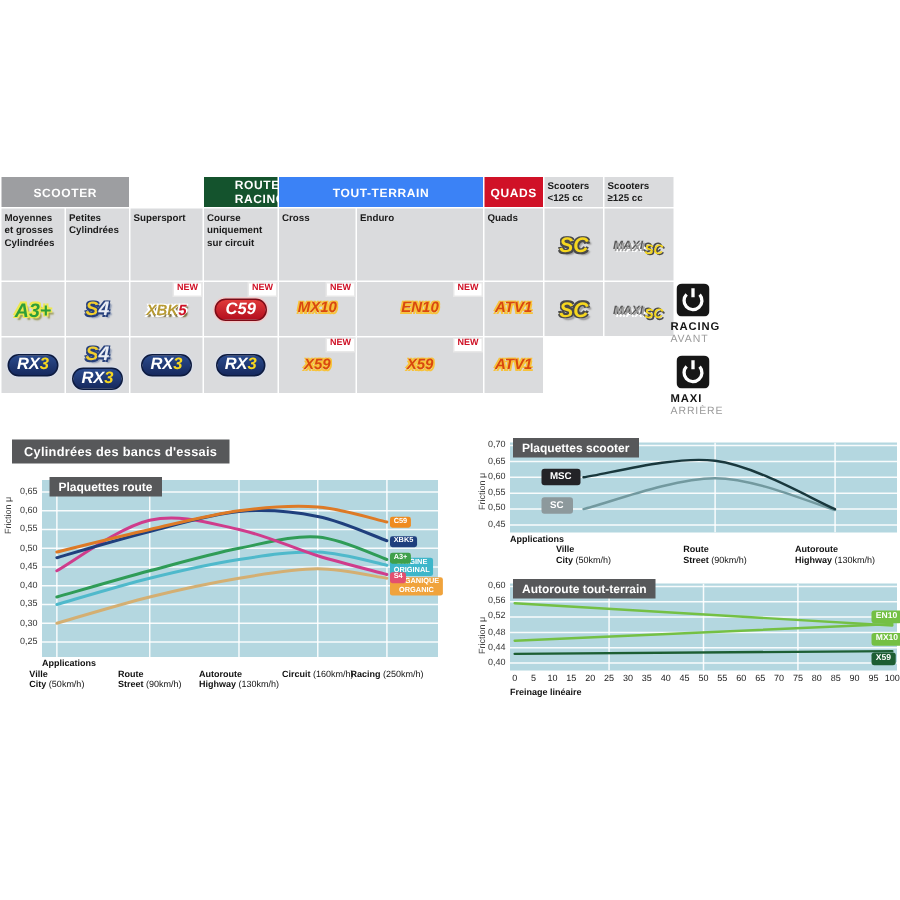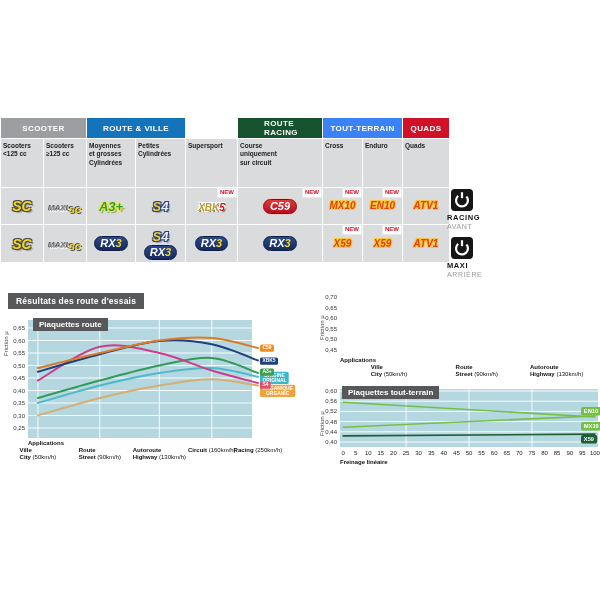--- a/index.html
+++ b/index.html
@@ -69,7 +69,6 @@
 
 <div id="cat-table" style="grid-template-columns: 42px 42px 48px 49px 51px 84px 39px 39px 46px; grid-template-rows: 20px 48px 36px 37px;">
     <div class="tcell group-cell" style="background: rgb(157, 158, 161); grid-column: span 2;">SCOOTER</div>
-    <div class="tcell group-cell" style="background: rgb(19, 116, 187); grid-column: span 2;">ROUTE &amp; VILLE</div>
     <div class="tcell group-cell" style="background: #14532d; grid-column: span 1; margin-top: 20px;">SPORT</div>
     <div class="tcell group-cell" style="background: #14532d; grid-column: span 1; padding-left: 26px;">ROUTE RACING</div>
     <div class="tcell group-cell" style="background: #3b82f6; grid-column: span 2;">TOUT-TERRAIN</div>

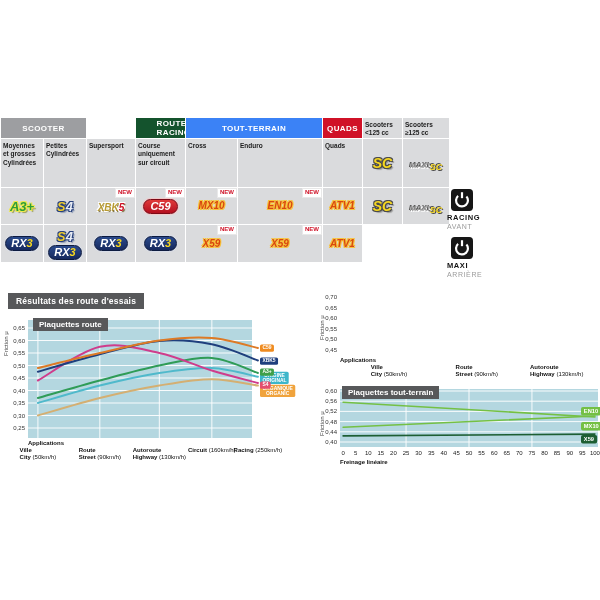--- a/index.html
+++ b/index.html
@@ -173,7 +173,7 @@
   </div>
 </div>
 
-<div id="results-bar">Résultats des route d'essais</div>
+<div id="results-bar">Cylindrées des bancs d'essais</div>
 
 <div class="chart" id="chart-route">
   <div class="c-ylab">Friction μ</div>

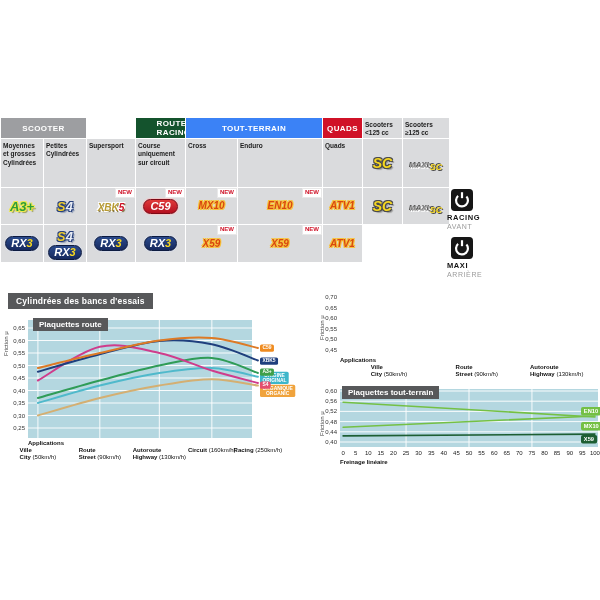--- a/index.html
+++ b/index.html
@@ -247,6 +247,24 @@
 
 <div class="chart" id="chart-scooter">
   <div class="c-ylab">Friction μ</div>
+  <div class="c-plot">
+    <div class="c-title">Plaquettes scooter</div>
+  <svg width="258" height="60">
+        <line x1="0" y1="55" x2="258" y2="55" stroke="rgba(255,255,255,.9)" stroke-width="1"></line>
+        <line x1="0" y1="44.400000000000006" x2="258" y2="44.400000000000006" stroke="rgba(255,255,255,.9)" stroke-width="1"></line>
+        <line x1="0" y1="33.79999999999998" x2="258" y2="33.79999999999998" stroke="rgba(255,255,255,.9)" stroke-width="1"></line>
+        <line x1="0" y1="23.200000000000003" x2="258" y2="23.200000000000003" stroke="rgba(255,255,255,.9)" stroke-width="1"></line>
+        <line x1="0" y1="12.599999999999989" x2="258" y2="12.599999999999989" stroke="rgba(255,255,255,.9)" stroke-width="1"></line>
+        <line x1="0" y1="2" x2="258" y2="2" stroke="rgba(255,255,255,.9)" stroke-width="1"></line>
+        <line x1="136.74" y1="0" x2="136.74" y2="60" stroke="rgba(255,255,255,.9)" stroke-width="1"></line>
+        <line x1="216.72" y1="0" x2="216.72" y2="60" stroke="rgba(255,255,255,.9)" stroke-width="1"></line>
+        <path d="M49.0,44.4C63.6,41.0 108.8,23.7 136.7,23.8C164.7,23.9 203.4,41.5 216.7,45.0" fill="none" stroke="#72999f" stroke-width="1.6" stroke-linecap="round"></path>
+        <path d="M49.0,23.2C63.6,21.4 108.8,8.6 136.7,12.2C164.7,15.7 203.4,39.0 216.7,44.4" fill="none" stroke="#19383d" stroke-width="1.6" stroke-linecap="round"></path>
+      </svg><div class="c-badge sc-badge" style="background: rgb(141, 153, 156); left: 20.64px; top: 41.644px;">
+        <div>SC</div>
+      </div><div class="c-badge sc-badge" style="background: rgb(35, 35, 39); left: 20.64px; top: 22.776px;">
+        <div>MSC</div>
+      </div></div>
 <div class="c-ytick" style="left: 0px; width: 19px; top: 59px;">0,45</div>
     <div class="c-ytick" style="left: 0px; width: 19px; top: 48.4px;">0,50</div>
     <div class="c-ytick" style="left: 0px; width: 19px; top: 37.8px;">0,55</div>

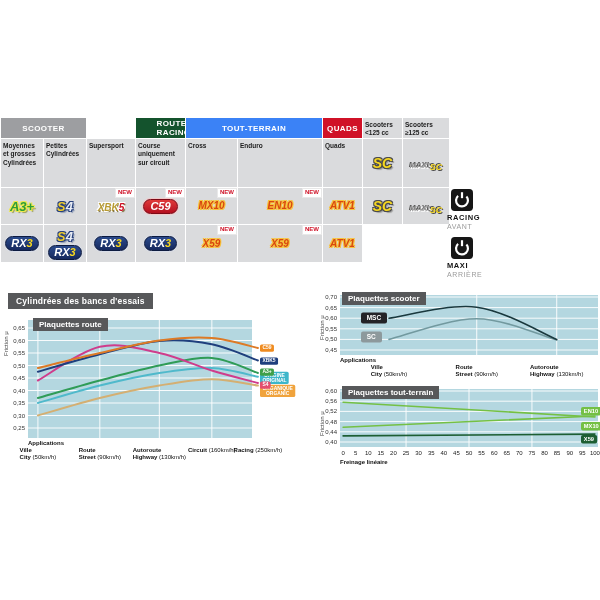--- a/index.html
+++ b/index.html
@@ -44,7 +44,7 @@
   #chart-scooter{left:318px;top:288px;width:284px;height:94px}
   #chart-tt{left:318px;top:382px;width:284px;height:96px}
   .c-plot{position:absolute;background:#b4d7e0}
-  #chart-route .c-plot{left:28px;top:6px;width:224px;height:118px}
+  #chart-route .c-plot{left:28px;top:6px;width:264px;height:118px}
   #chart-scooter .c-plot{left:22px;top:7px;width:258px;height:60px}
   #chart-tt .c-plot{left:22px;top:7px;width:258px;height:58px}
   .c-title{position:absolute;background:#57585a;color:#fff;font-weight:bold;font-size:8px;padding:2px 6px;z-index:6;white-space:nowrap}

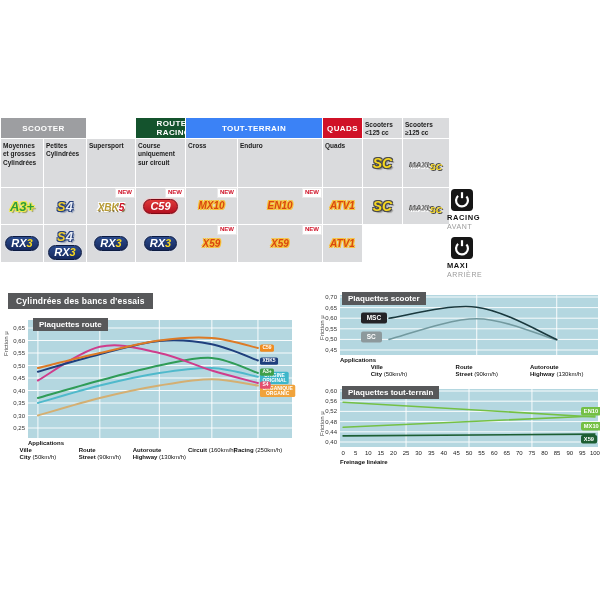--- a/index.html
+++ b/index.html
@@ -289,7 +289,7 @@
 <div class="chart" id="chart-tt">
   <div class="c-ylab">Friction μ</div>
   <div class="c-plot">
-    <div class="c-title">Plaquettes tout-terrain</div>
+    <div class="c-title">Autoroute tout-terrain</div>
   <svg width="258" height="58">
         <line x1="0" y1="53" x2="258" y2="53" stroke="rgba(255,255,255,.9)" stroke-width="1"></line>
         <line x1="0" y1="42.800000000000004" x2="258" y2="42.800000000000004" stroke="rgba(255,255,255,.9)" stroke-width="1"></line>

